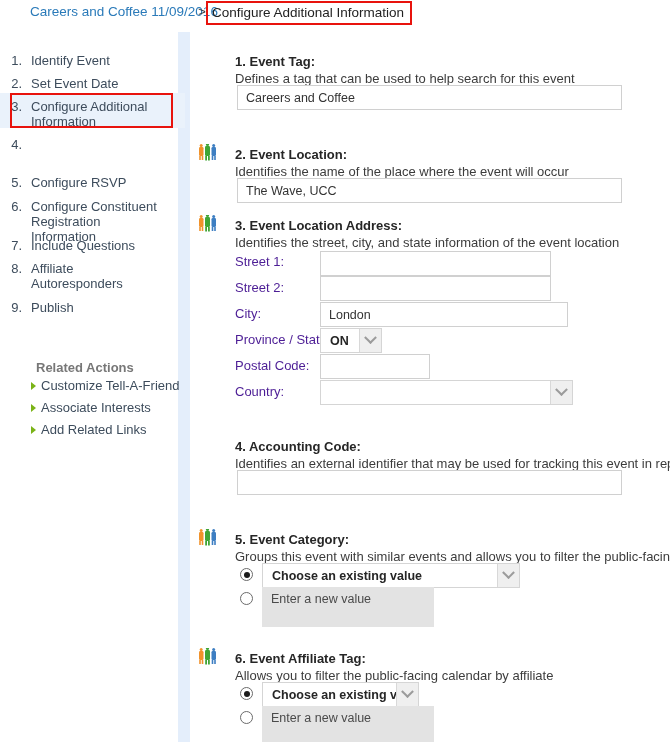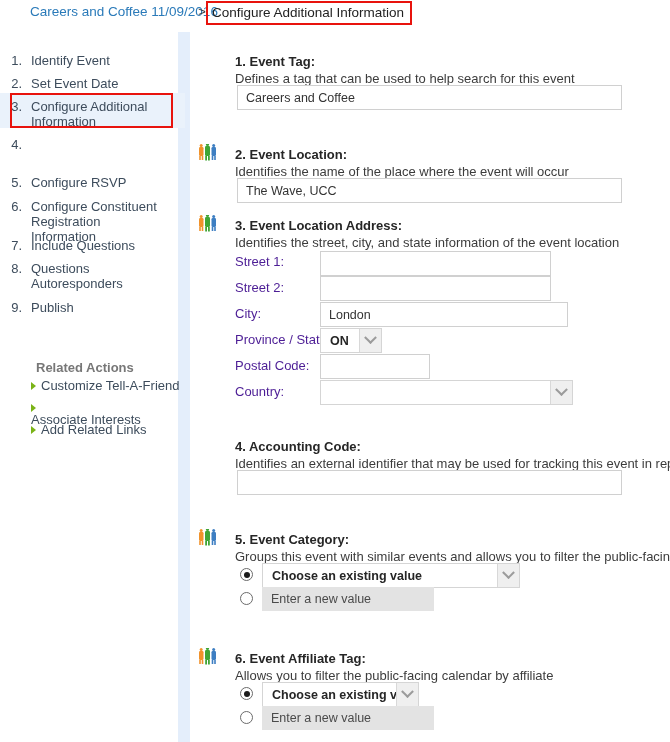--- a/index.html
+++ b/index.html
@@ -302,7 +302,7 @@
 
   <div class="nav-item" style="top:227px;">
     <span class="nav-num">8.</span>
-    <span class="nav-label">Questions Autoresponders</span>
+    <span class="nav-label">Affiliate Autoresponders</span>
   </div>
 
   <div class="nav-item" style="top:266px;">

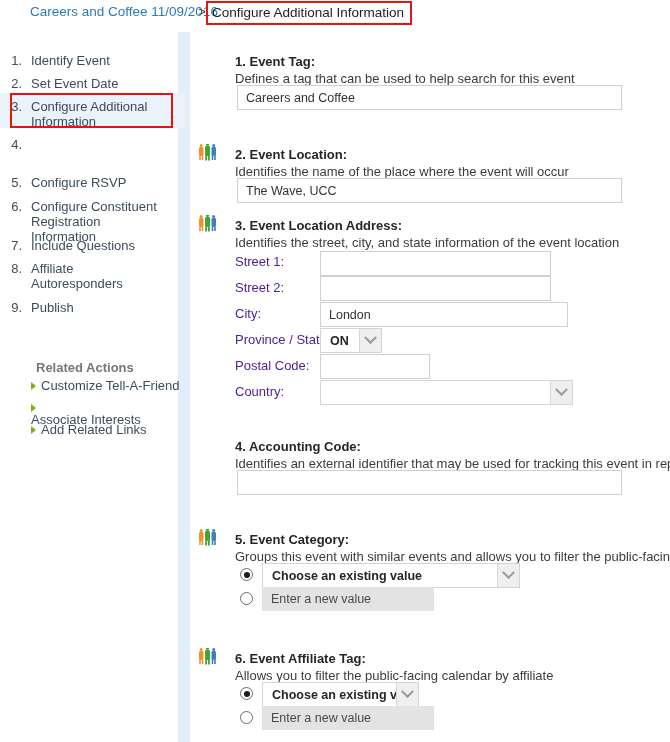--- a/index.html
+++ b/index.html
@@ -320,7 +320,7 @@
   <span class="tri"></span>
   <span>Customize Tell-A-Friend</span>
 </div>
-<div class="related-item" style="top:400px;flex-direction:column;">
+<div class="related-item" style="top:400px;">
   <span class="tri"></span>
   <span>Associate Interests</span>
 </div>

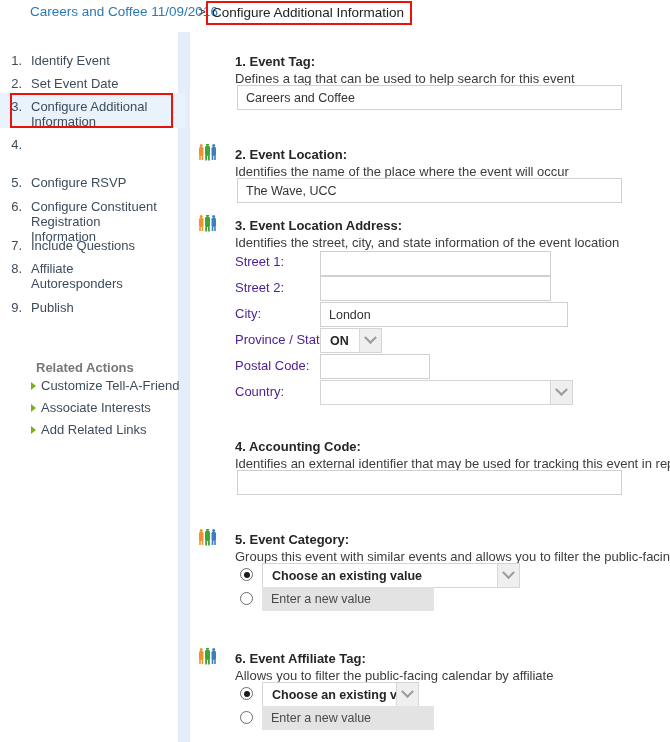--- a/index.html
+++ b/index.html
@@ -242,7 +242,7 @@
     position: absolute;
     box-sizing: border-box;
     background: #e3e3e3;
-    height: 24px;
+    height: 40px;
     line-height: 24px;
     padding-left: 9px;
     font-size: 12.5px;

